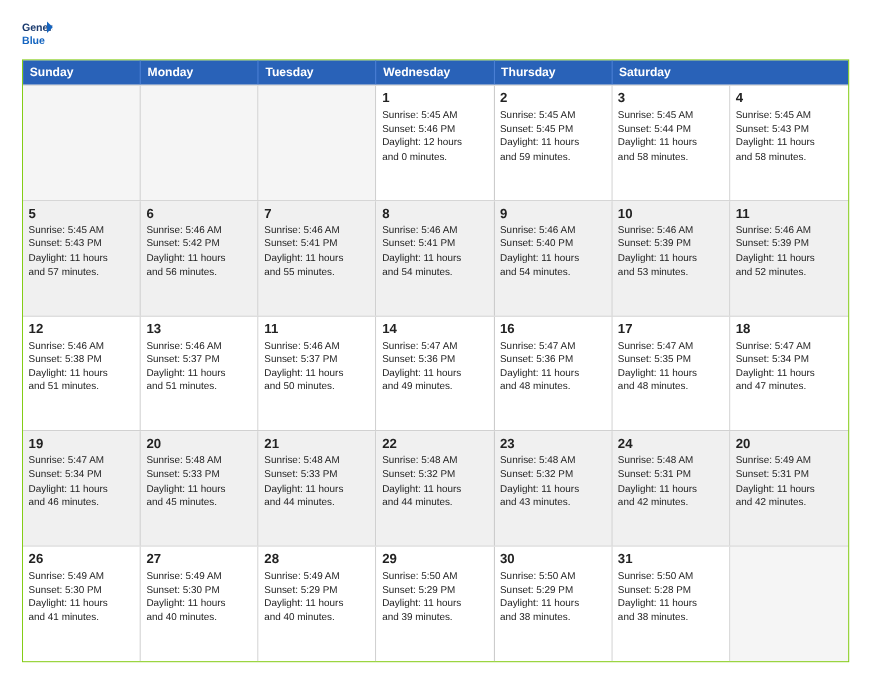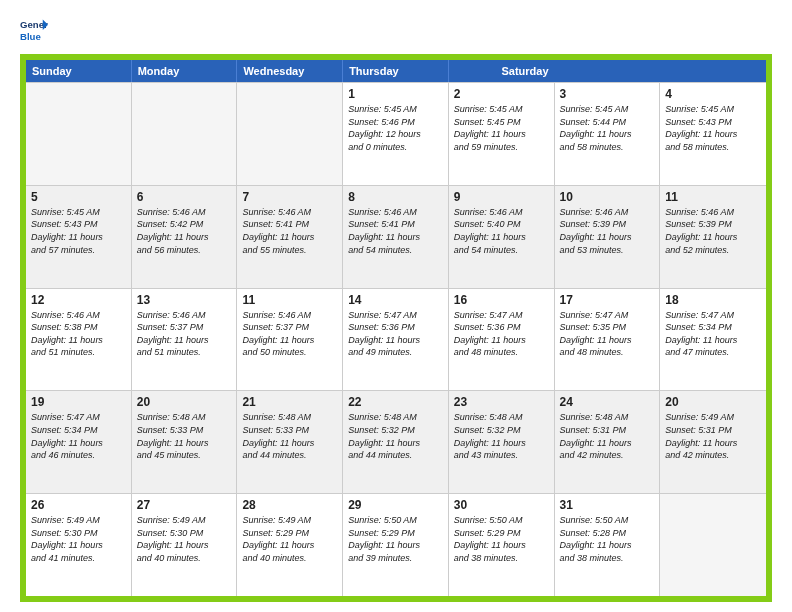--- a/index.html
+++ b/index.html
@@ -49,7 +49,7 @@
       flex: 1;
       display: flex;
       flex-direction: column;
-      border: 6px solid #84cc16;
+      border: 1px solid #84cc16;
     }
     .cal-header-row {
       display: grid;

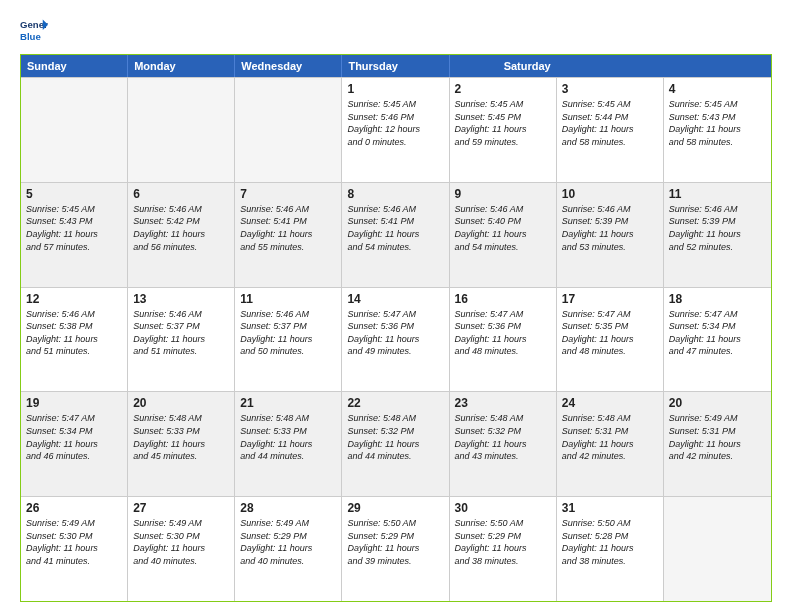--- a/index.html
+++ b/index.html
@@ -123,6 +123,7 @@
     <div class="cal-header-row">
     <div class="cal-header-cell">Sunday</div>
         <div class="cal-header-cell">Monday</div>
+        <div class="cal-header-cell">Tuesday</div>
         <div class="cal-header-cell">Wednesday</div>
         <div class="cal-header-cell">Thursday</div>
         <div class="cal-header-cell">Saturday</div>

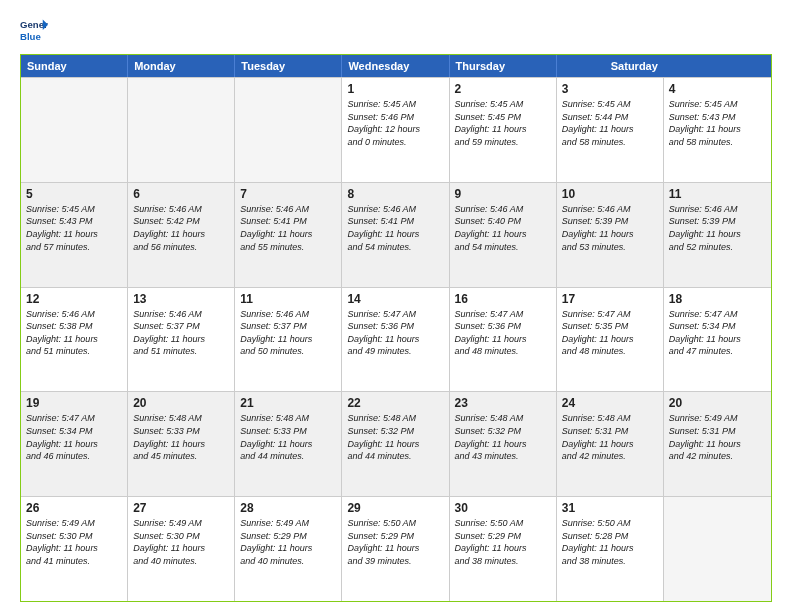--- a/index.html
+++ b/index.html
@@ -64,7 +64,7 @@
       border-right: 1px solid #4a7fd4;
       text-align: left;
     }
-    .cal-header-cell:last-child { border-right: none; text-align: right; }
+    .cal-header-cell:last-child { border-right: none; }
     .cal-body {
       display: flex;
       flex-direction: column;

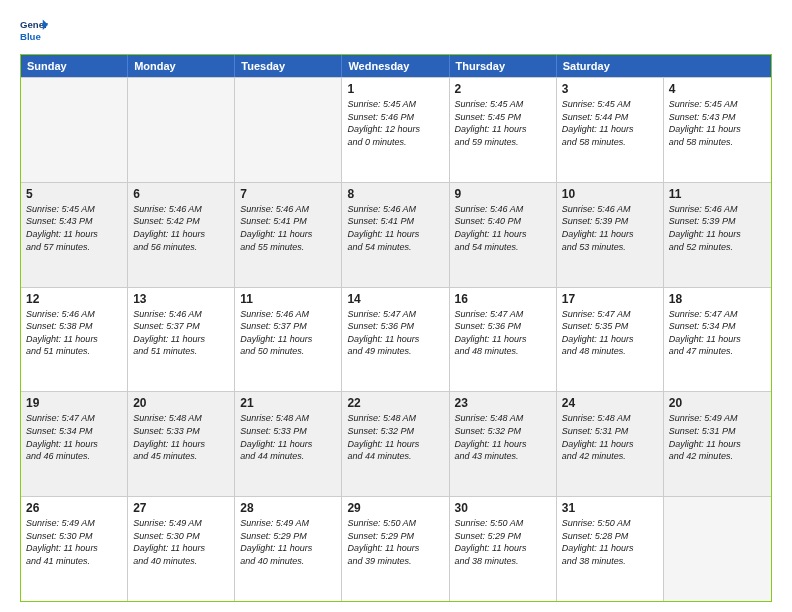--- a/index.html
+++ b/index.html
@@ -98,7 +98,6 @@
       font-size: 9px;
       line-height: 1.4;
       color: #222;
-      font-style: italic;
     }
   </style>
 </head>

